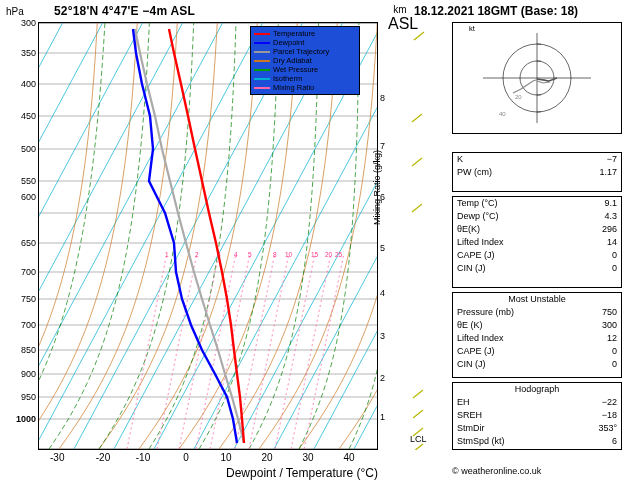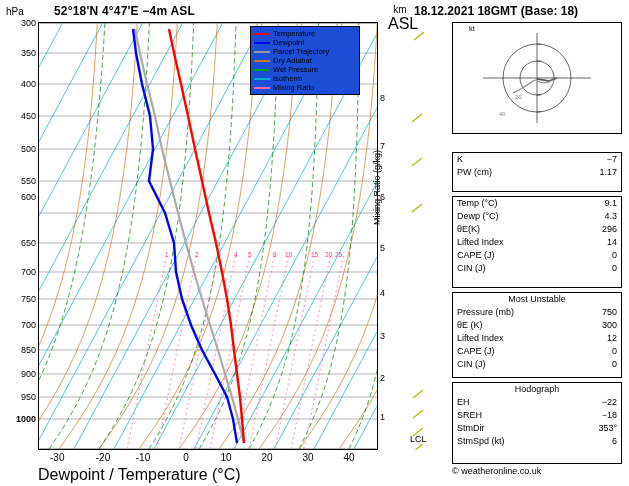--- a/index.html
+++ b/index.html
@@ -44,7 +44,7 @@
   #tbl-indices{left:452px;top:152px;width:170px;height:40px;}
   #tbl-surface{left:452px;top:196px;width:170px;height:92px;}
   #tbl-unstable{left:452px;top:292px;width:170px;height:86px;}
-  #tbl-hodo{left:452px;top:382px;width:170px;height:82px;}
+  #tbl-hodo{left:452px;top:382px;width:170px;height:68px;}
   .panel table{width:100%;border-collapse:collapse;font-size:9px;}
   .panel td{padding:0 4px;height:13px;line-height:13px;white-space:nowrap;}
   .panel td.v{text-align:right;}

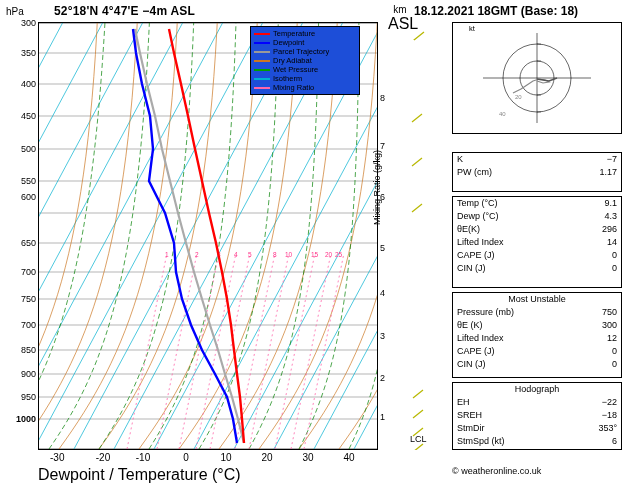--- a/index.html
+++ b/index.html
@@ -32,7 +32,7 @@
   #legend .swatch{width:16px;height:2px;margin-right:3px;flex:none;}
   #legend .lbl{font-size:7.5px;line-height:9px;white-space:nowrap;}
   
-  #xaxis-label{left:38px;top:466px;width:340px;text-align:left;font-size:16px;}
+  #xaxis-label{left:38px;top:466px;width:340px;text-align:right;font-size:12px;}
   
   #mixing-label{left:372px;top:225px;width:120px;font-size:9px;transform:rotate(-90deg);transform-origin:0 0;}
   #lcl-label{left:382px;top:434px;font-size:9px;padding-left:28px;}

